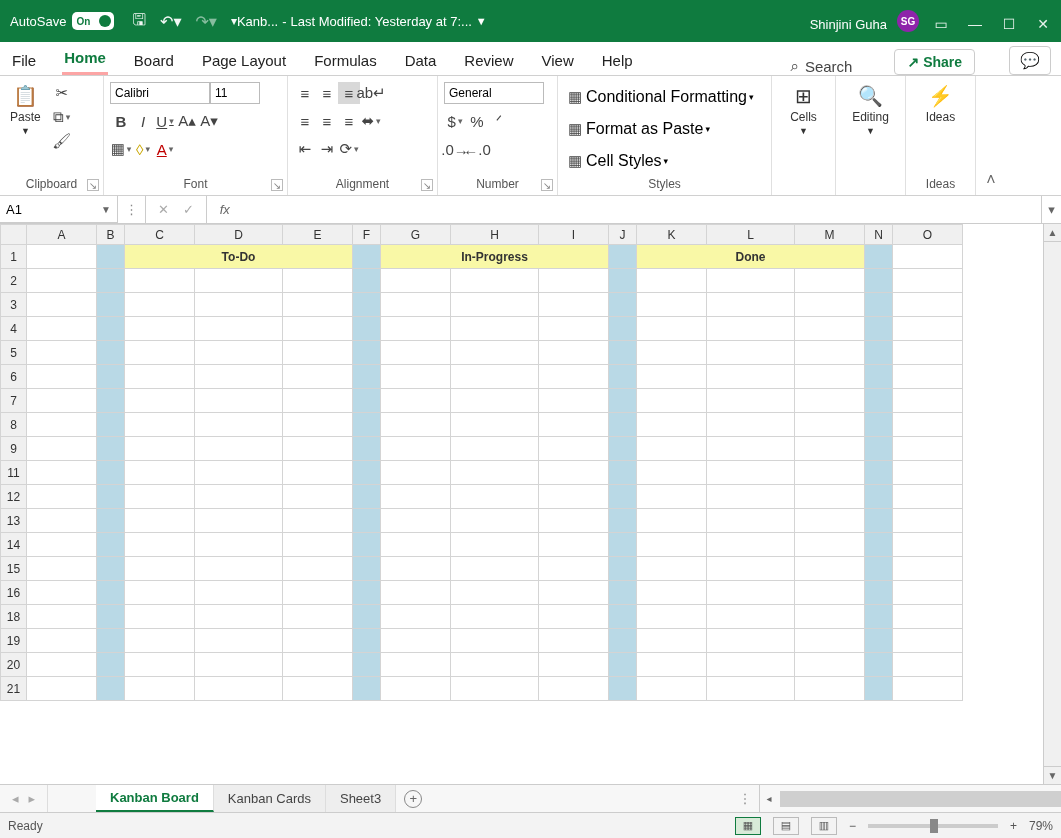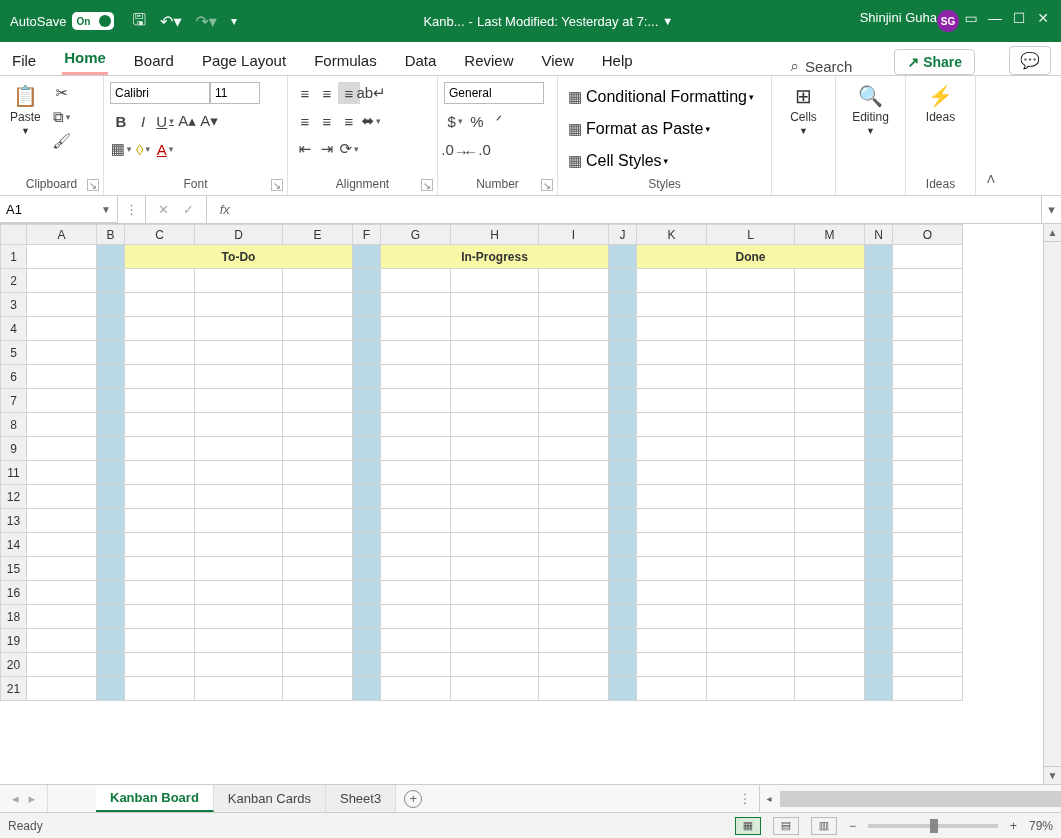--- a/index.html
+++ b/index.html
@@ -13,7 +13,7 @@
   .title-bar .switch .knob { width: 12px; height: 12px; background:#0f7b3f; border-radius:50%; position:absolute; right:3px; }
   .title-bar .qat { display:flex; align-items:center; gap:14px; margin-left:18px; }
   .title-bar .qat span { opacity:.95; font-size:16px; }
-  .title-bar .doc-title { flex:1; text-align:center; display:flex; justify-content:center; align-items:center; gap:4px; }
+  .title-bar .doc-title { flex:1; text-align:center; display:flex; align-items:center; gap:4px; }
   .title-bar .doc-title span { white-space:nowrap; }
   .title-bar .right { display:flex; align-items:flex-start; gap:0; }
   .title-bar .avatar { width:22px; height:22px; border-radius:50%; background:#8e24aa; display:flex; align-items:center; justify-content:center; font-size:10px; font-weight:bold; color:#fff;}

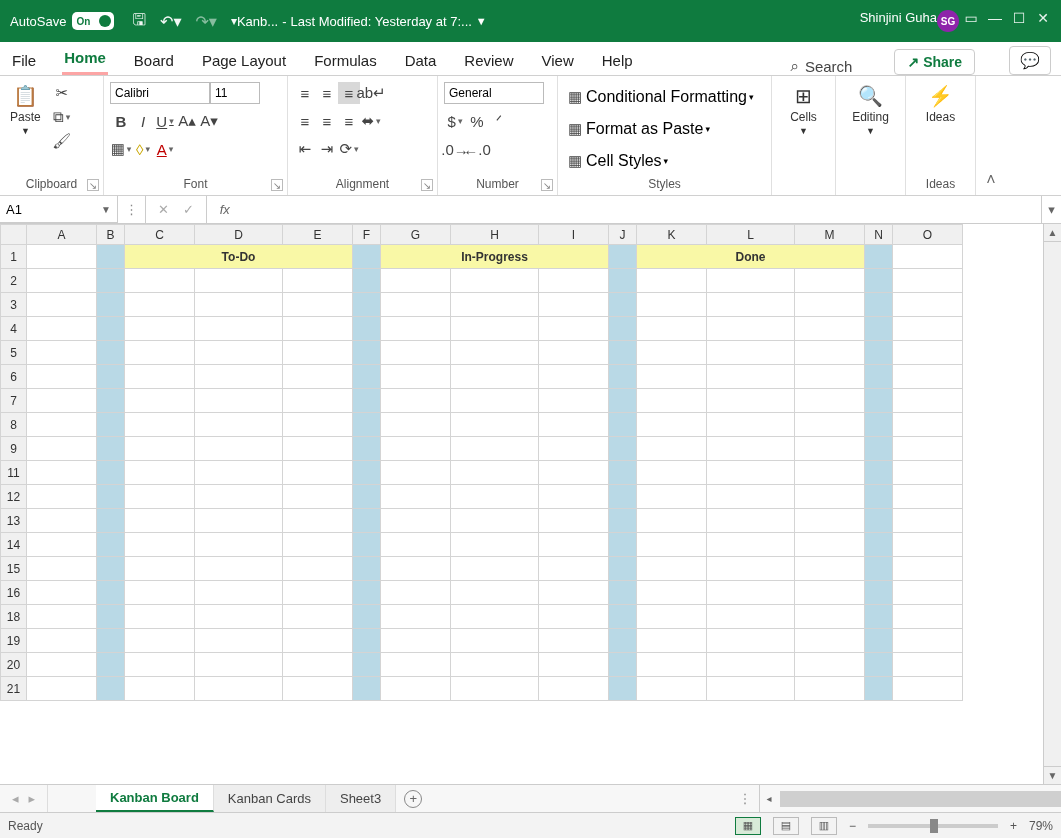--- a/index.html
+++ b/index.html
@@ -15,7 +15,7 @@
   .title-bar .qat span { opacity:.95; font-size:16px; }
   .title-bar .doc-title { flex:1; text-align:center; display:flex; align-items:center; gap:4px; }
   .title-bar .doc-title span { white-space:nowrap; }
-  .title-bar .right { display:flex; align-items:flex-start; gap:0; }
+  .title-bar .right { display:flex; align-items:flex-end; gap:10px; }
   .title-bar .avatar { width:22px; height:22px; border-radius:50%; background:#8e24aa; display:flex; align-items:center; justify-content:center; font-size:10px; font-weight:bold; color:#fff;}
   .title-bar .win-btn { width:24px; text-align:center; font-size:14px; opacity:.9; }
 

